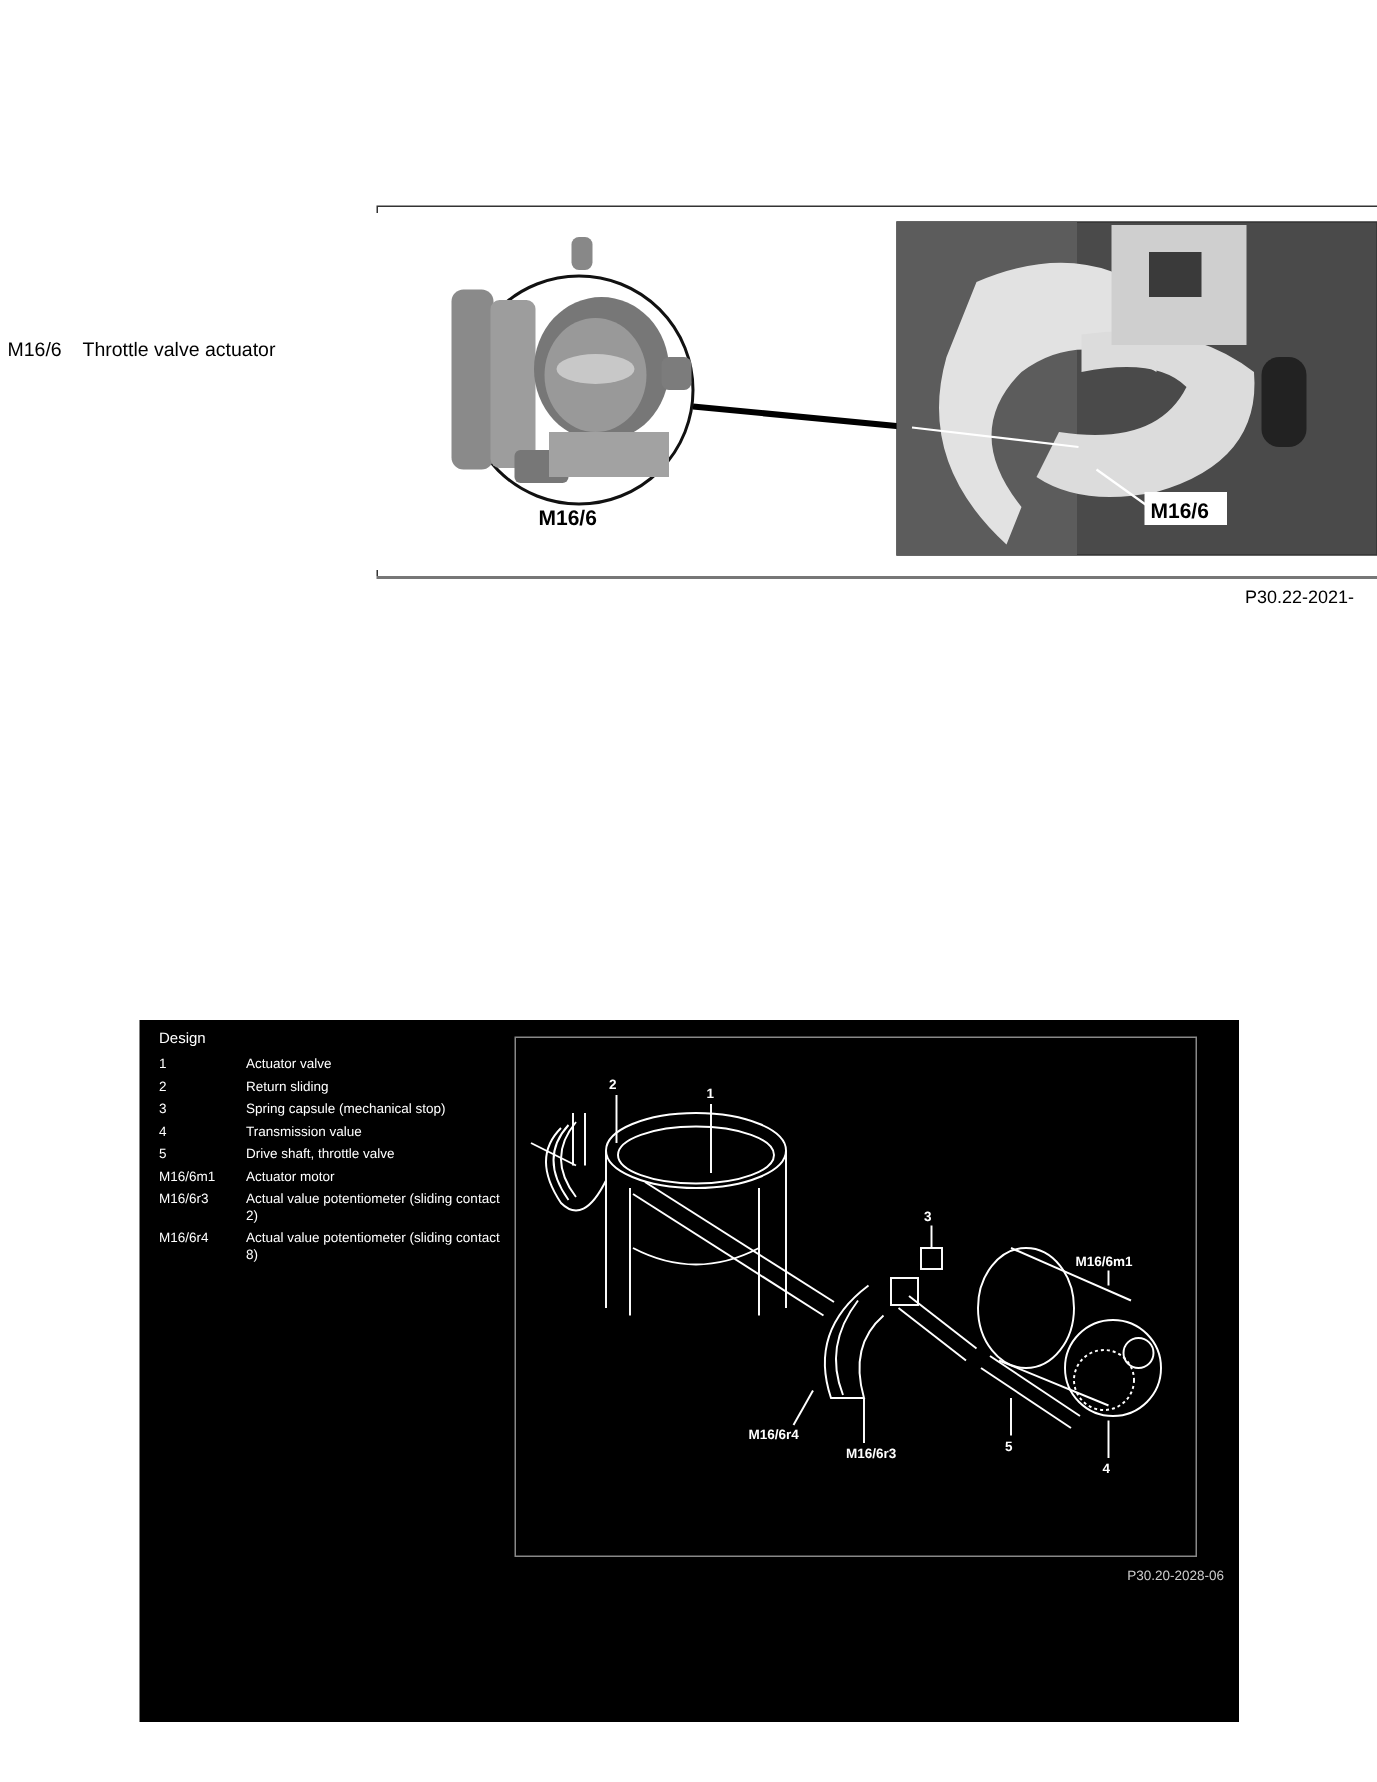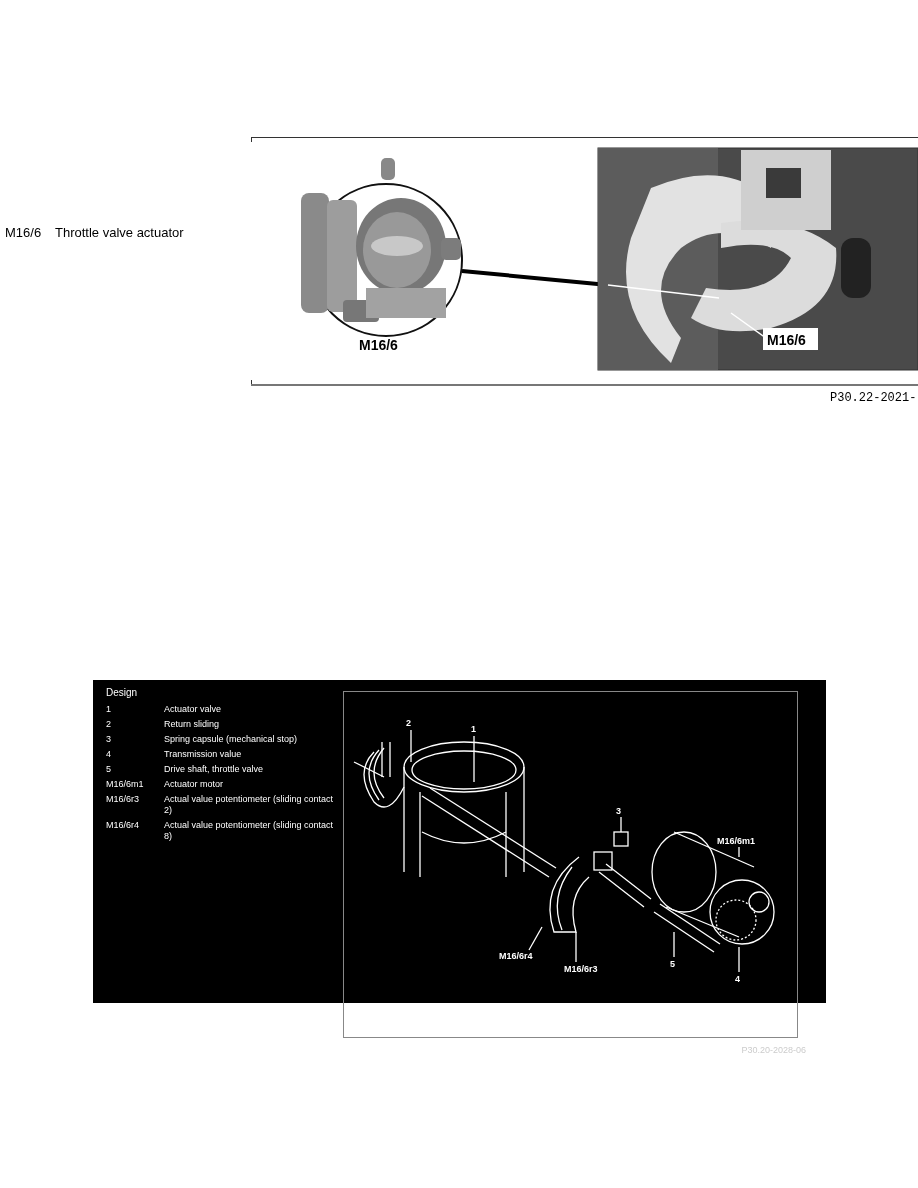--- a/index.html
+++ b/index.html
@@ -9,7 +9,7 @@
   .fig1{position:absolute;left:251px;top:137px;width:667px;height:246px;border-top:1px solid #333;border-bottom:2px solid #777;}
   .fig1 .tick-l{position:absolute;left:0;top:0;width:1px;height:4px;background:#333;}
   .fig1 .tick-b{position:absolute;left:0;bottom:0;width:1px;height:4px;background:#333;}
-  .fig1-ref{position:absolute;left:830px;top:391px;font-size:12px;white-space:nowrap;font-family:Liberation Mono, monospace;}
+  .fig1-ref{position:absolute;left:830px;top:391px;font-size:12px;white-space:nowrap;}
   .fig2{position:absolute;left:93px;top:680px;width:733px;height:323px;background:#000;color:#fff;}
   .fig2 .title{position:absolute;left:13px;top:7px;font-size:10px;}
   .fig2 .rows{position:absolute;left:13px;top:24px;font-size:9px;line-height:11px;}

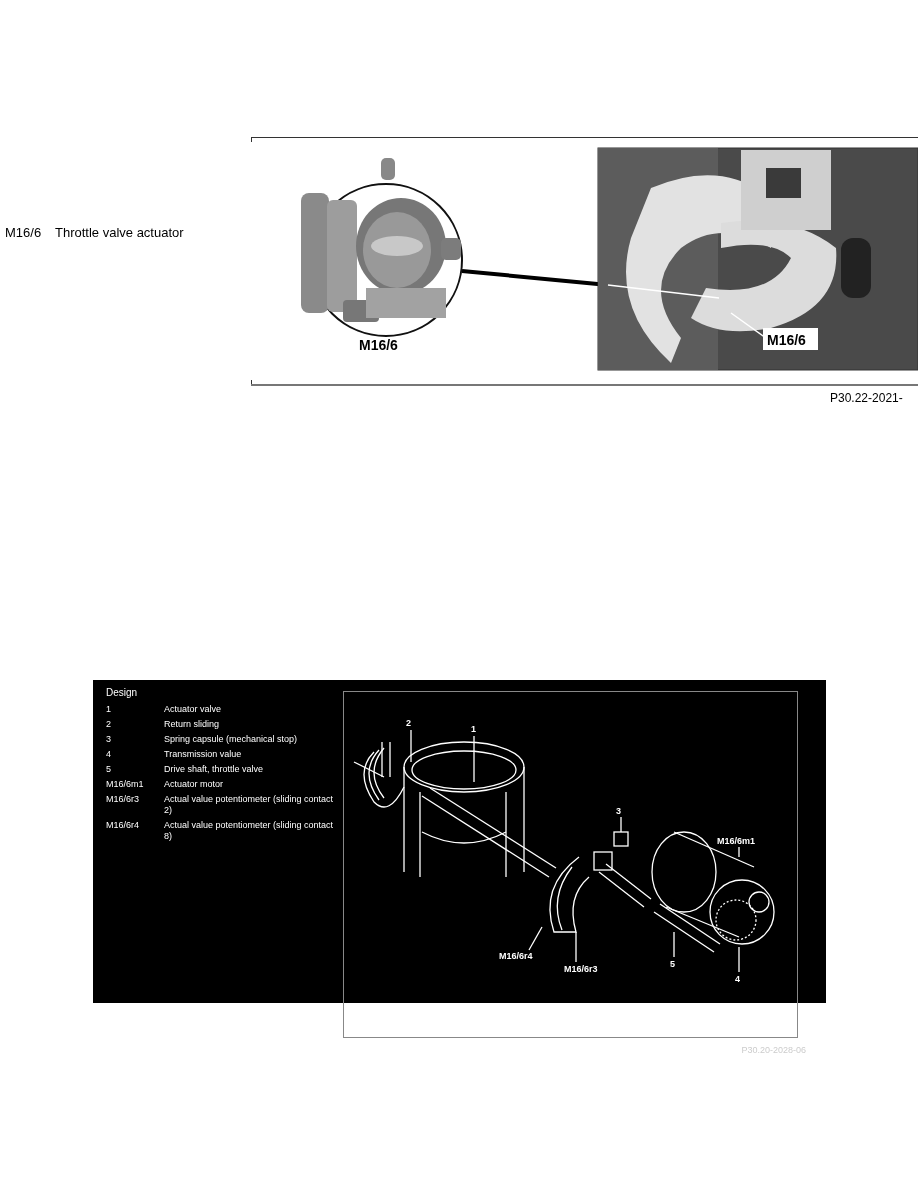--- a/index.html
+++ b/index.html
@@ -10,7 +10,7 @@
   .fig1 .tick-l{position:absolute;left:0;top:0;width:1px;height:4px;background:#333;}
   .fig1 .tick-b{position:absolute;left:0;bottom:0;width:1px;height:4px;background:#333;}
   .fig1-ref{position:absolute;left:830px;top:391px;font-size:12px;white-space:nowrap;}
-  .fig2{position:absolute;left:93px;top:680px;width:733px;height:323px;background:#000;color:#fff;}
+  .fig2{position:absolute;left:93px;top:680px;width:733px;height:468px;background:#000;color:#fff;}
   .fig2 .title{position:absolute;left:13px;top:7px;font-size:10px;}
   .fig2 .rows{position:absolute;left:13px;top:24px;font-size:9px;line-height:11px;}
   .fig2 .row{display:flex;margin-bottom:4px;}

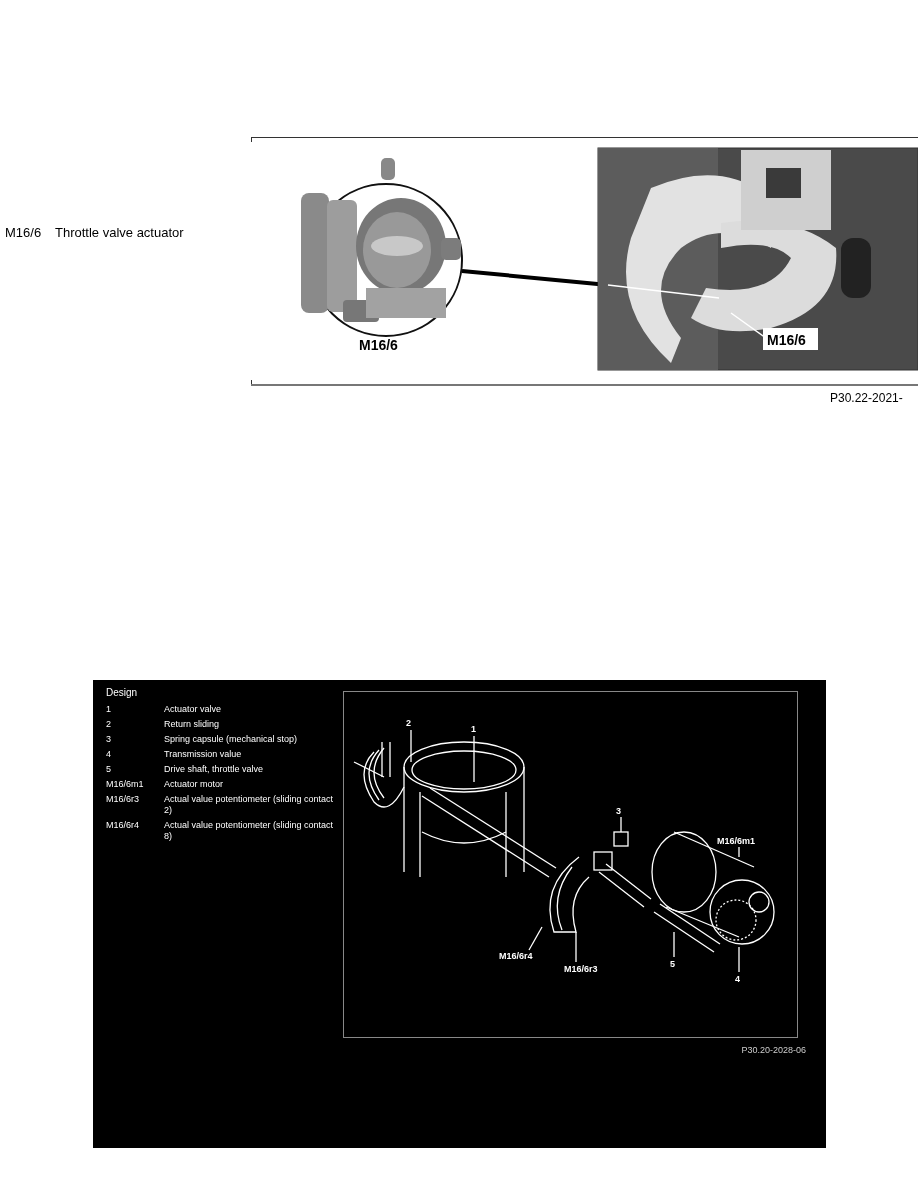--- a/index.html
+++ b/index.html
@@ -17,7 +17,7 @@
   .fig2 .row .k{width:58px;}
   .fig2 .row .v{width:170px;}
   .fig2 .frame{position:absolute;left:250px;top:11px;width:453px;height:345px;border:1px solid #888;}
-  .fig2 .ref{position:absolute;right:20px;top:365px;font-size:9px;color:#ccc;}
+  .fig2 .ref{position:absolute;right:10px;top:365px;font-size:9px;color:#ccc;}
   svg text{font-family:"Liberation Sans",sans-serif;}
 </style>
 </head>

